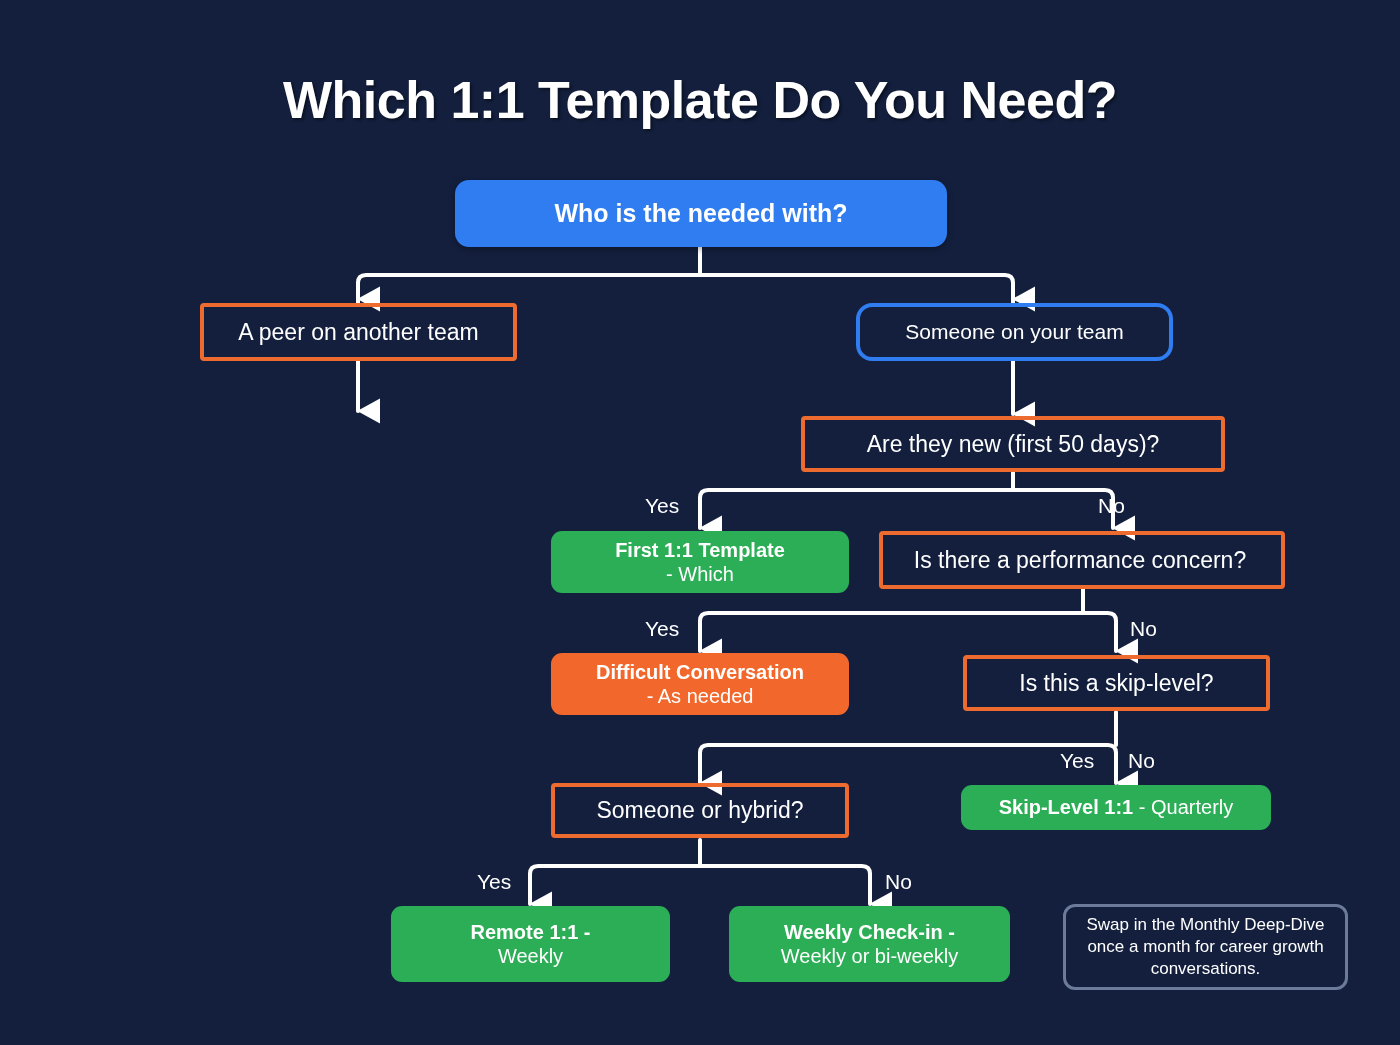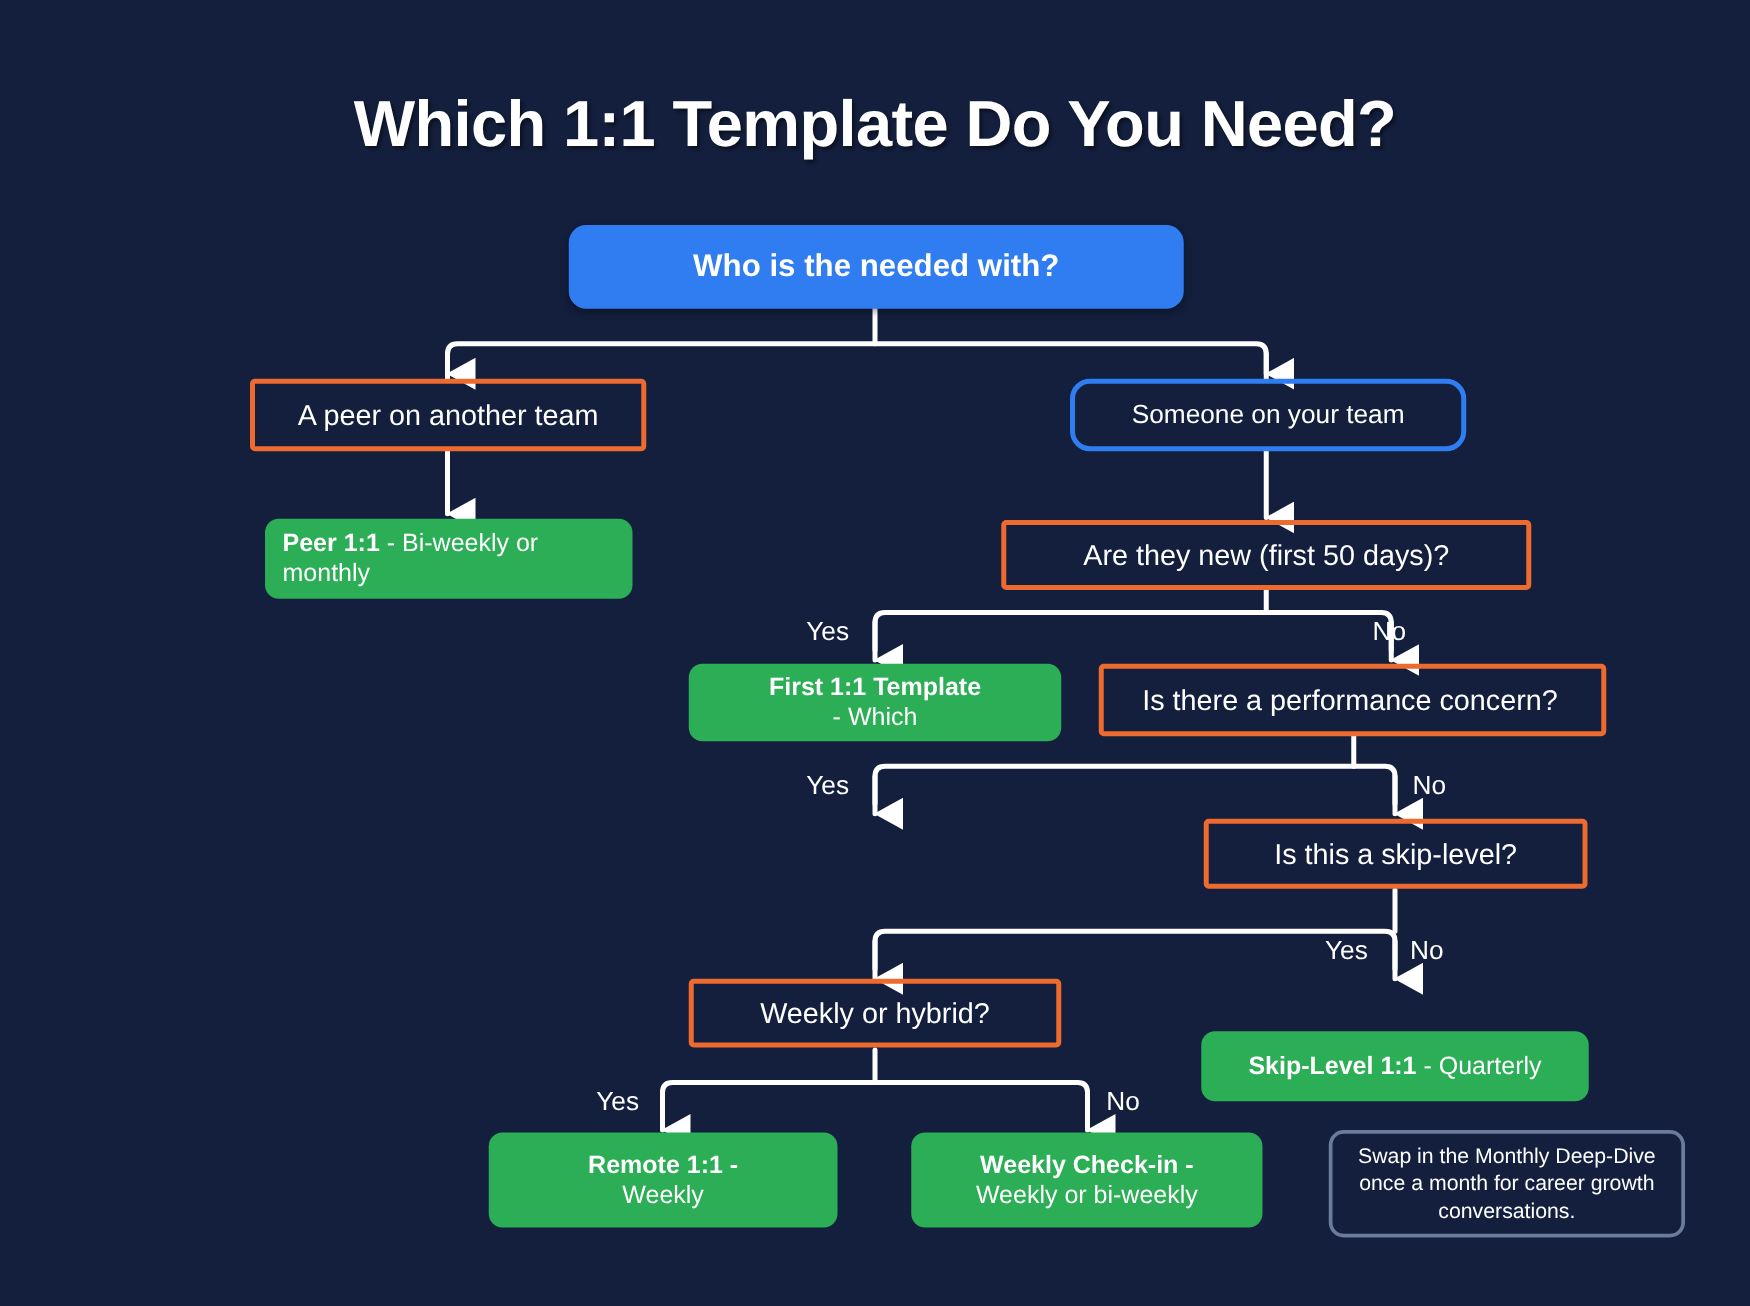--- a/index.html
+++ b/index.html
@@ -159,11 +159,6 @@
     <span class="inner">Someone on your team</span>
   </div>
 
-  <div class="node fill-green" style="left:212px; top:415px; width:294px; height:64px; justify-content:flex-start; text-align:left;">
-    <span class="inner">
-      <b>Peer 1:1</b><span> - Bi-weekly or monthly</span>
-    </span>
-  </div>
 
   <div class="node outline-orange" style="left:801px; top:416px; width:424px; height:56px;">
     <span class="inner">Are they new (first 50 days)?</span>

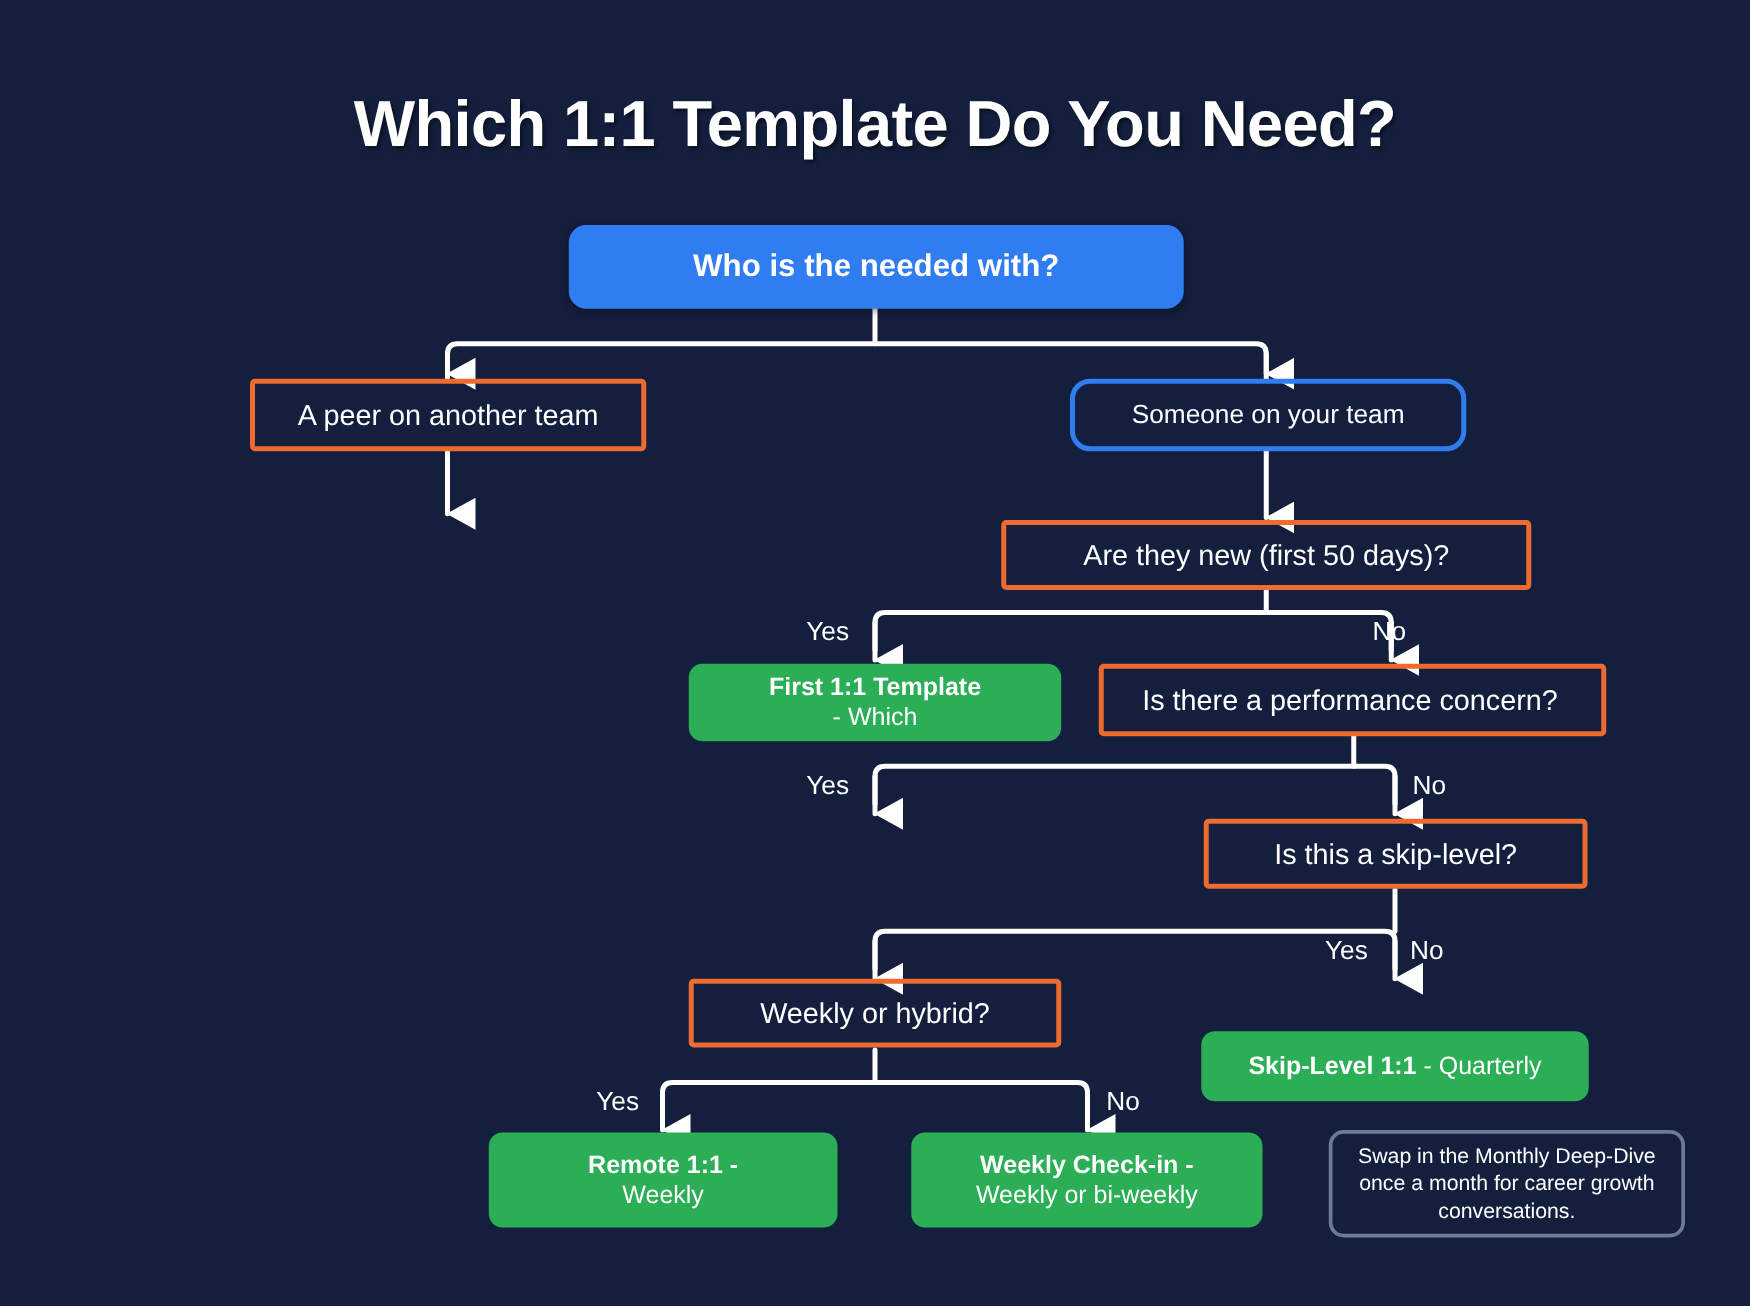--- a/index.html
+++ b/index.html
@@ -174,6 +174,11 @@
     <span class="inner">Is there a performance concern?</span>
   </div>
 
+  <div class="node fill-orange" style="left:551px; top:653px; width:298px; height:62px;">
+    <span class="inner">
+      <b>Difficult Conversation</b><br><span>- As needed</span>
+    </span>
+  </div>
 
   <div class="node outline-orange" style="left:963px; top:655px; width:307px; height:56px;">
     <span class="inner">Is this a skip-level?</span>

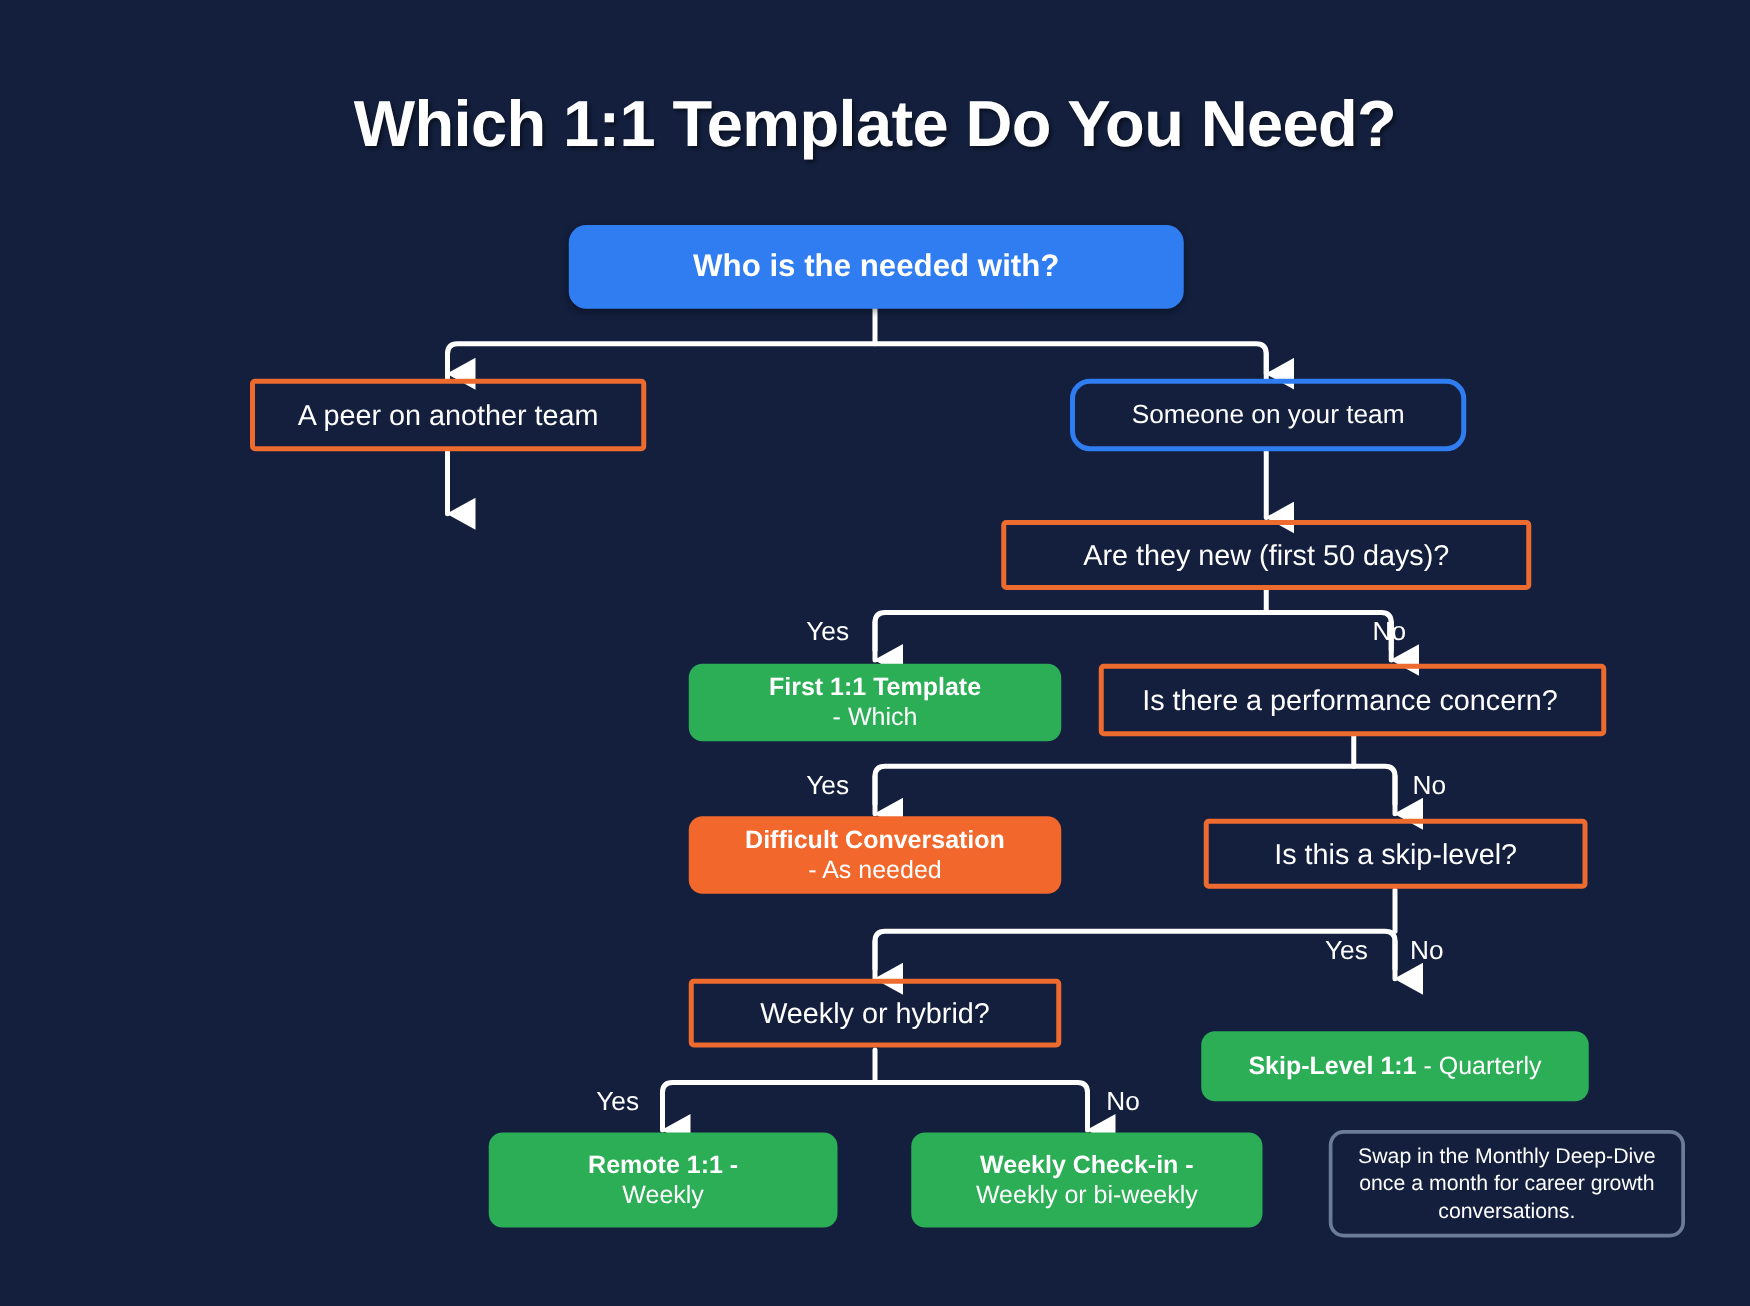--- a/index.html
+++ b/index.html
@@ -185,7 +185,7 @@
   </div>
 
   <div class="node outline-orange" style="left:551px; top:783px; width:298px; height:55px;">
-    <span class="inner">Weekly or hybrid?</span>
+    <span class="inner">Someone or hybrid?</span>
   </div>
 
   <div class="node fill-green" style="left:961px; top:785px; width:310px; height:56px;margin-top:40px;">

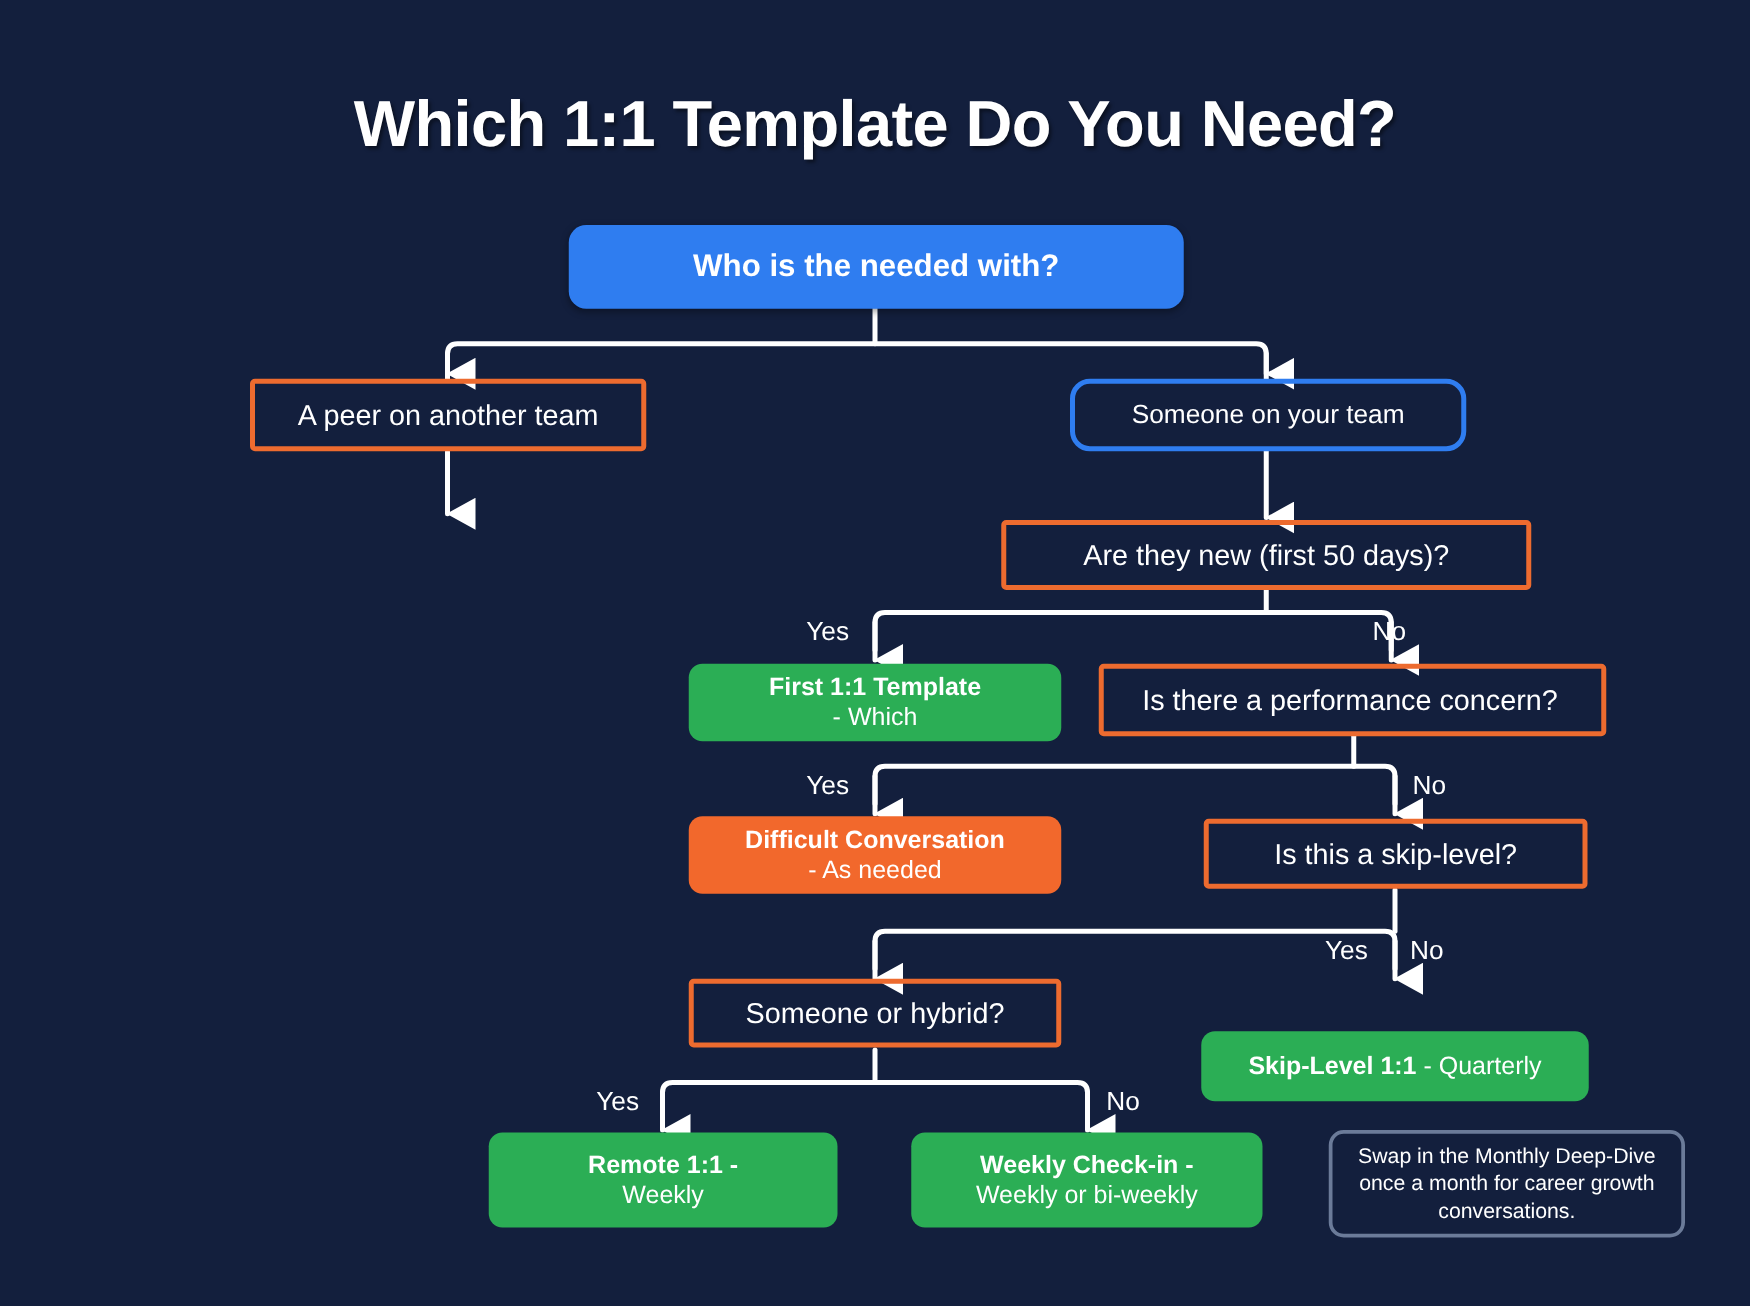--- a/index.html
+++ b/index.html
@@ -188,7 +188,7 @@
     <span class="inner">Someone or hybrid?</span>
   </div>
 
-  <div class="node fill-green" style="left:961px; top:785px; width:310px; height:56px;margin-top:40px;">
+  <div class="node fill-green" style="left:961px; top:785px; width:310px; height:45px;">
     <span class="inner">
       <b>Skip-Level 1:1</b><span> - Quarterly</span>
     </span>

